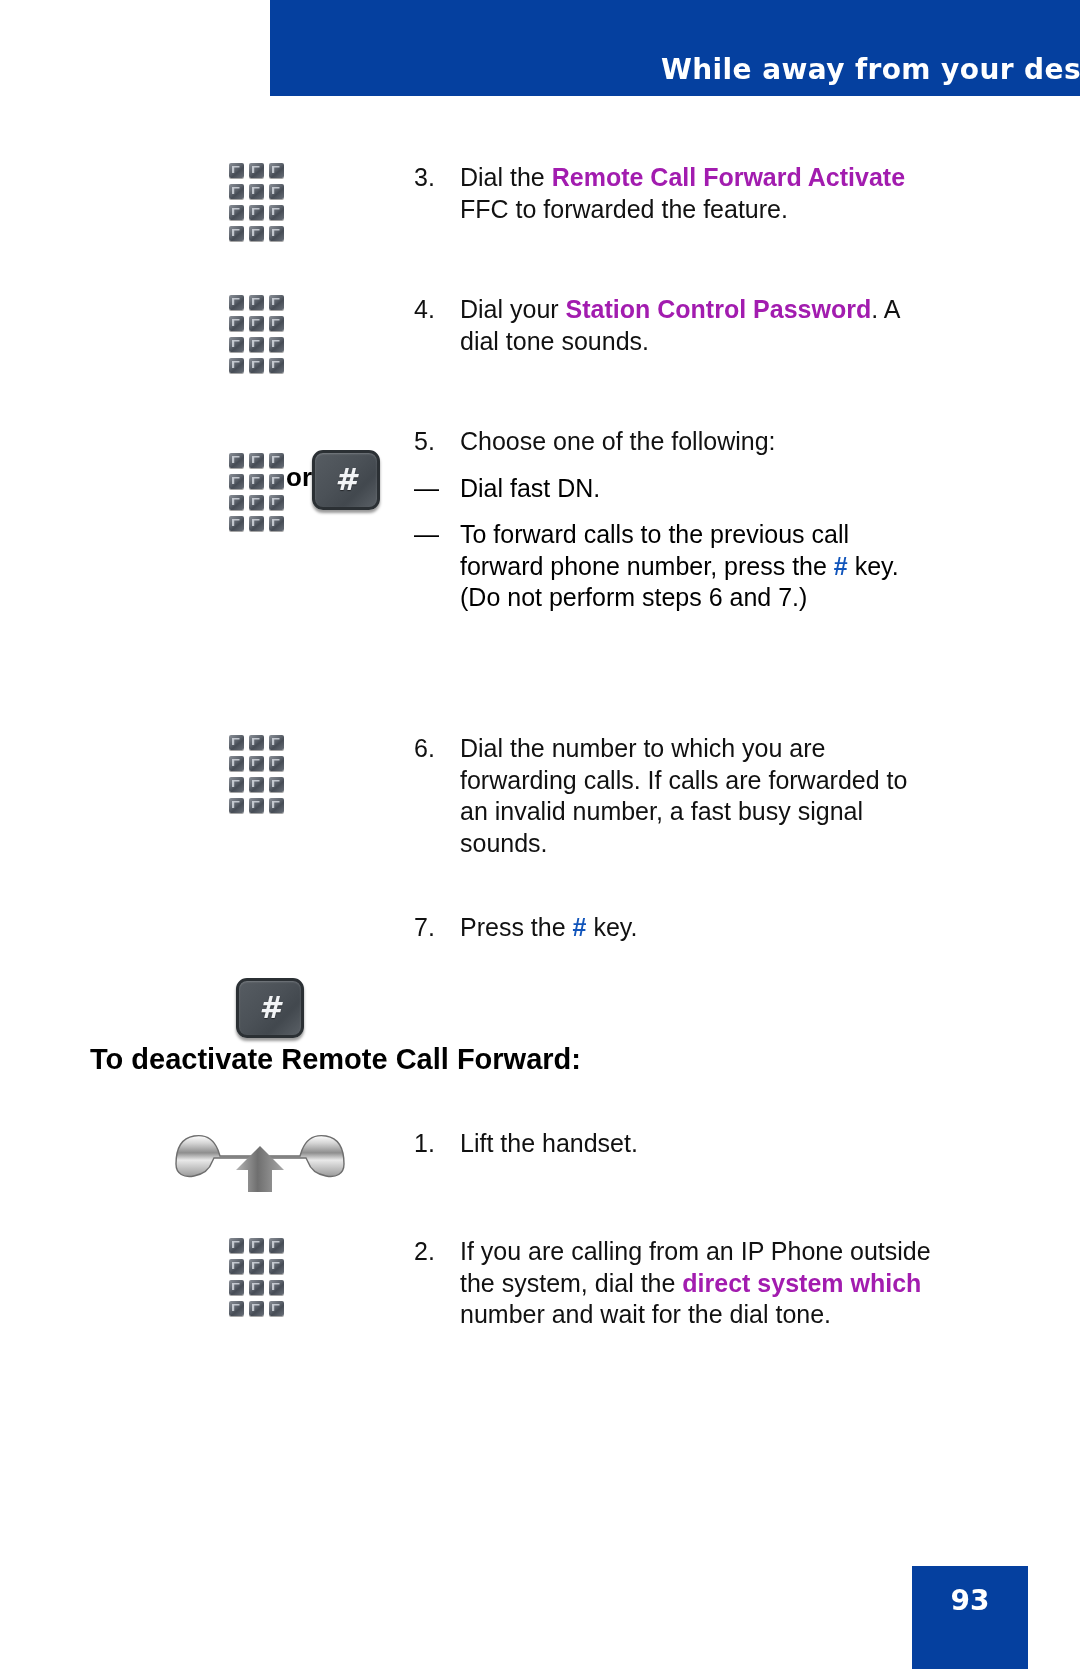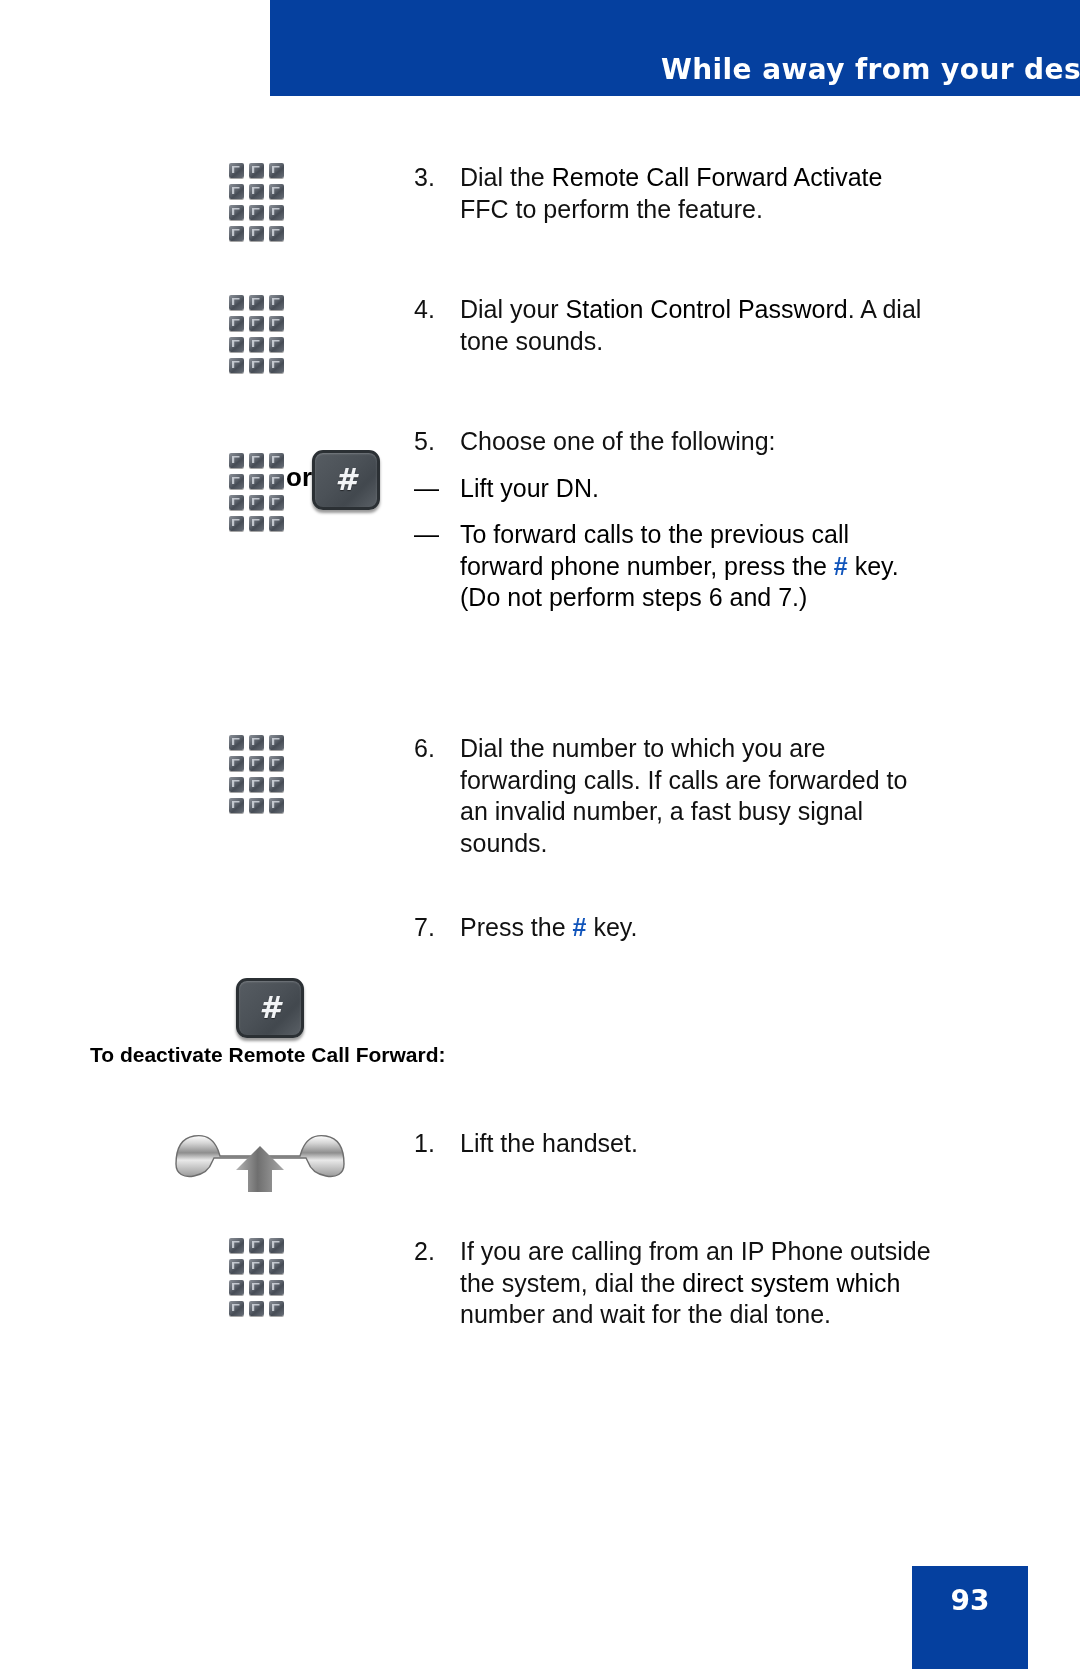--- a/index.html
+++ b/index.html
@@ -60,8 +60,8 @@
     color: #111;
   }
   .b {
-    color: #000000;
-    font-weight: normal;
+    color: #a21caf;
+    font-weight: bold;
   }
   .hashblue {
     color: #1155bb;

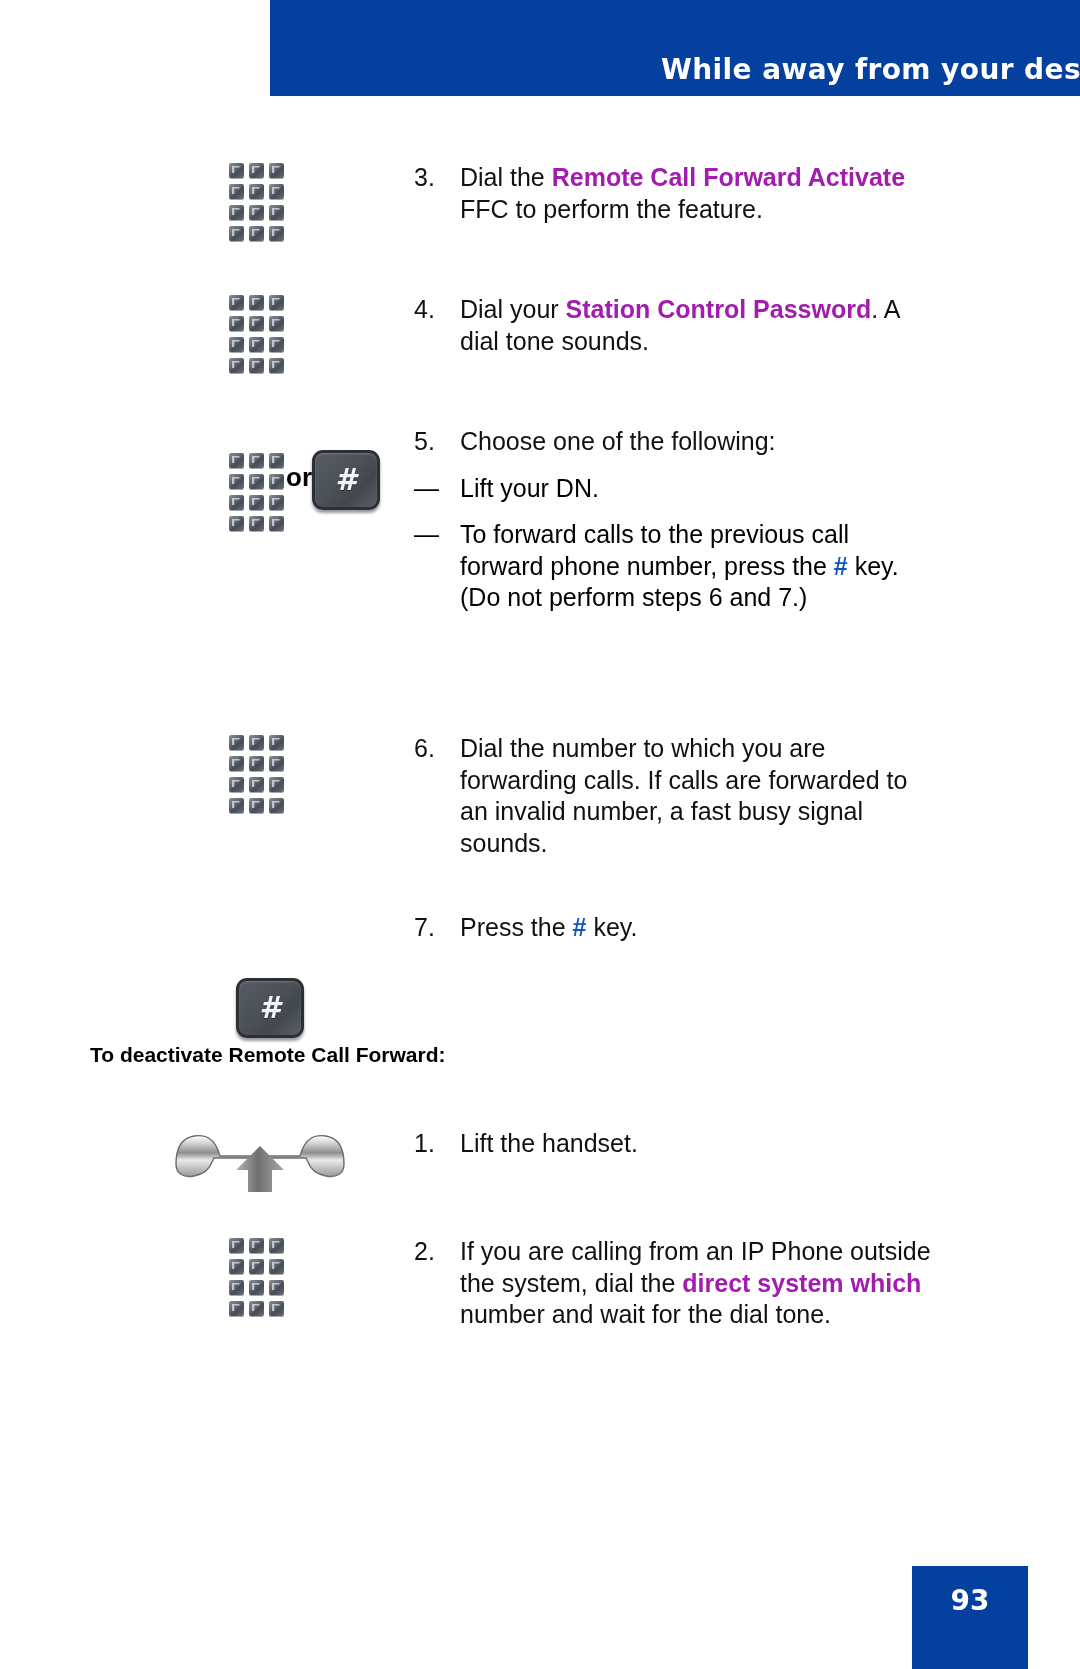--- a/index.html
+++ b/index.html
@@ -236,7 +236,7 @@
 </div>
 <div class="text-col" style="left:414px; top:162px; width:520px;">
   <div class="step-num">3.</div>
-  <div class="step-body"><span>Dial the </span><span class="b">Remote Call Forward Activate</span><span> FFC to perform the feature.</span></div>
+  <div class="step-body"><span>Dial the </span><span class="b">Remote Call Forward Activate</span><span> FFC to forwarded the feature.</span></div>
 </div>
 
 <div class="icon-col" style="left:226px; top:292px;">

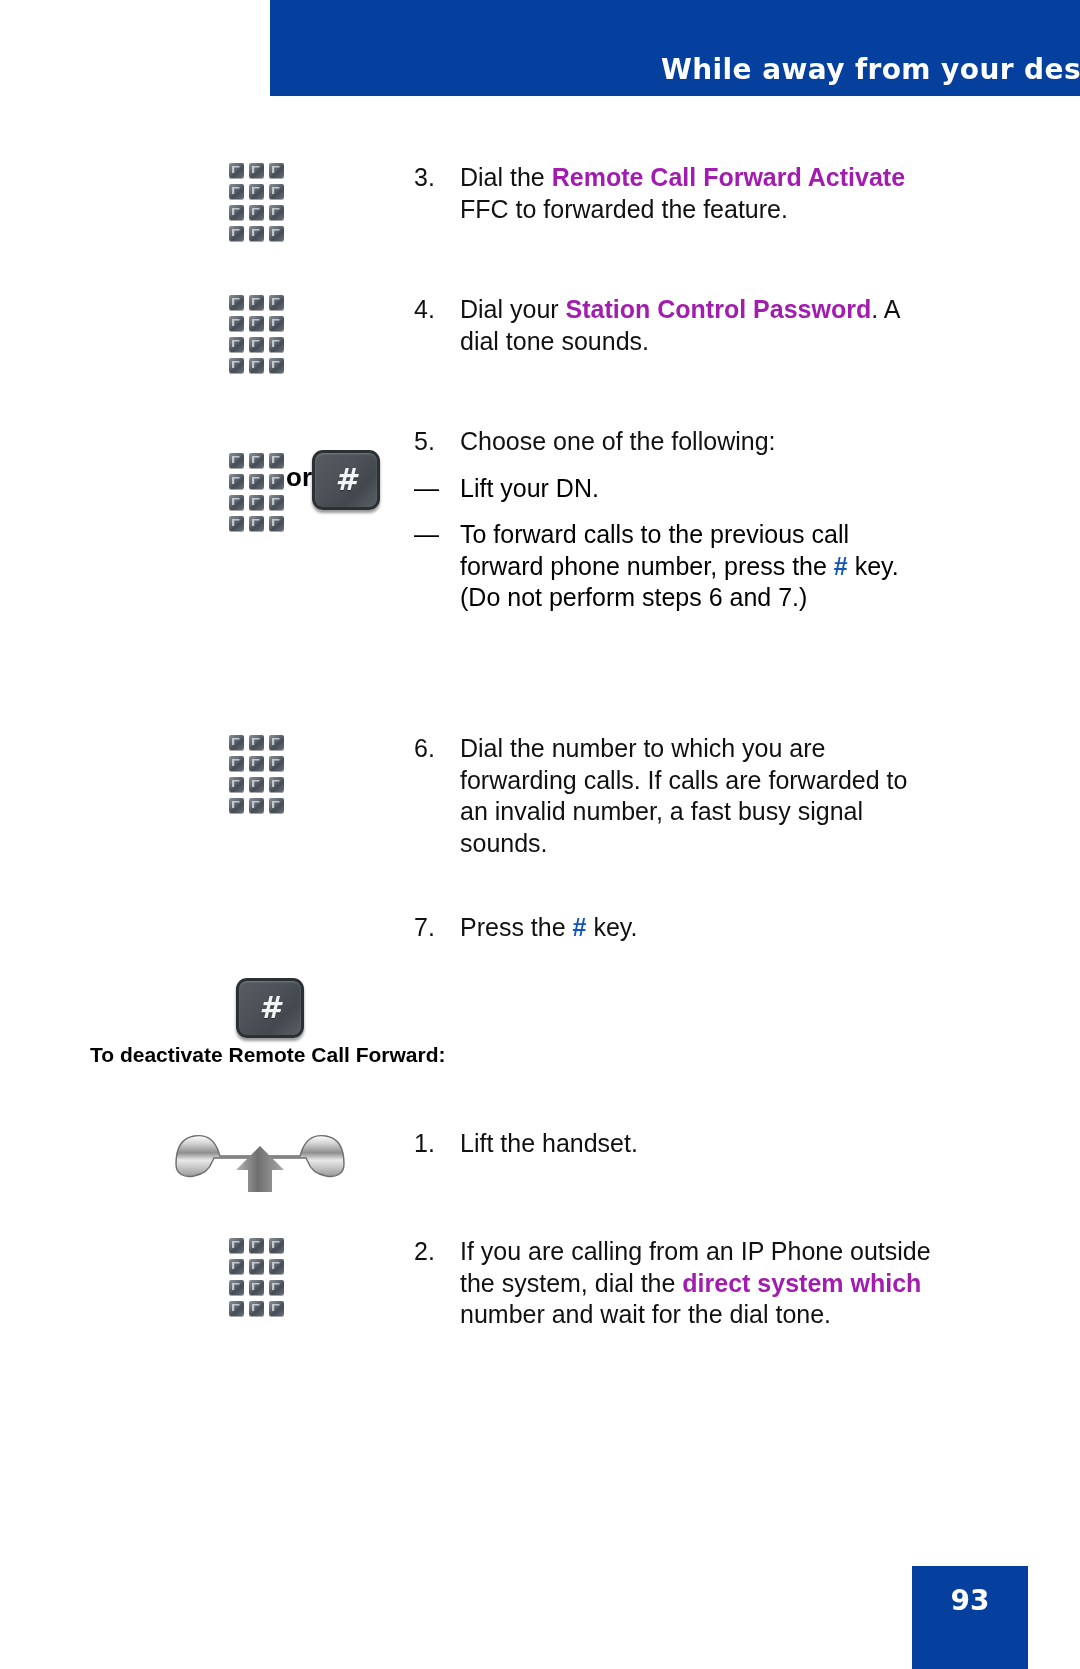--- a/index.html
+++ b/index.html
@@ -335,7 +335,7 @@
   </div>
   <div class="sub">
     <div class="dash">—</div>
-    <div class="subtext">Lift your DN.</div>
+    <div class="subtext">Dial fast DN.</div>
   </div>
   <div class="sub">
     <div class="dash">—</div>

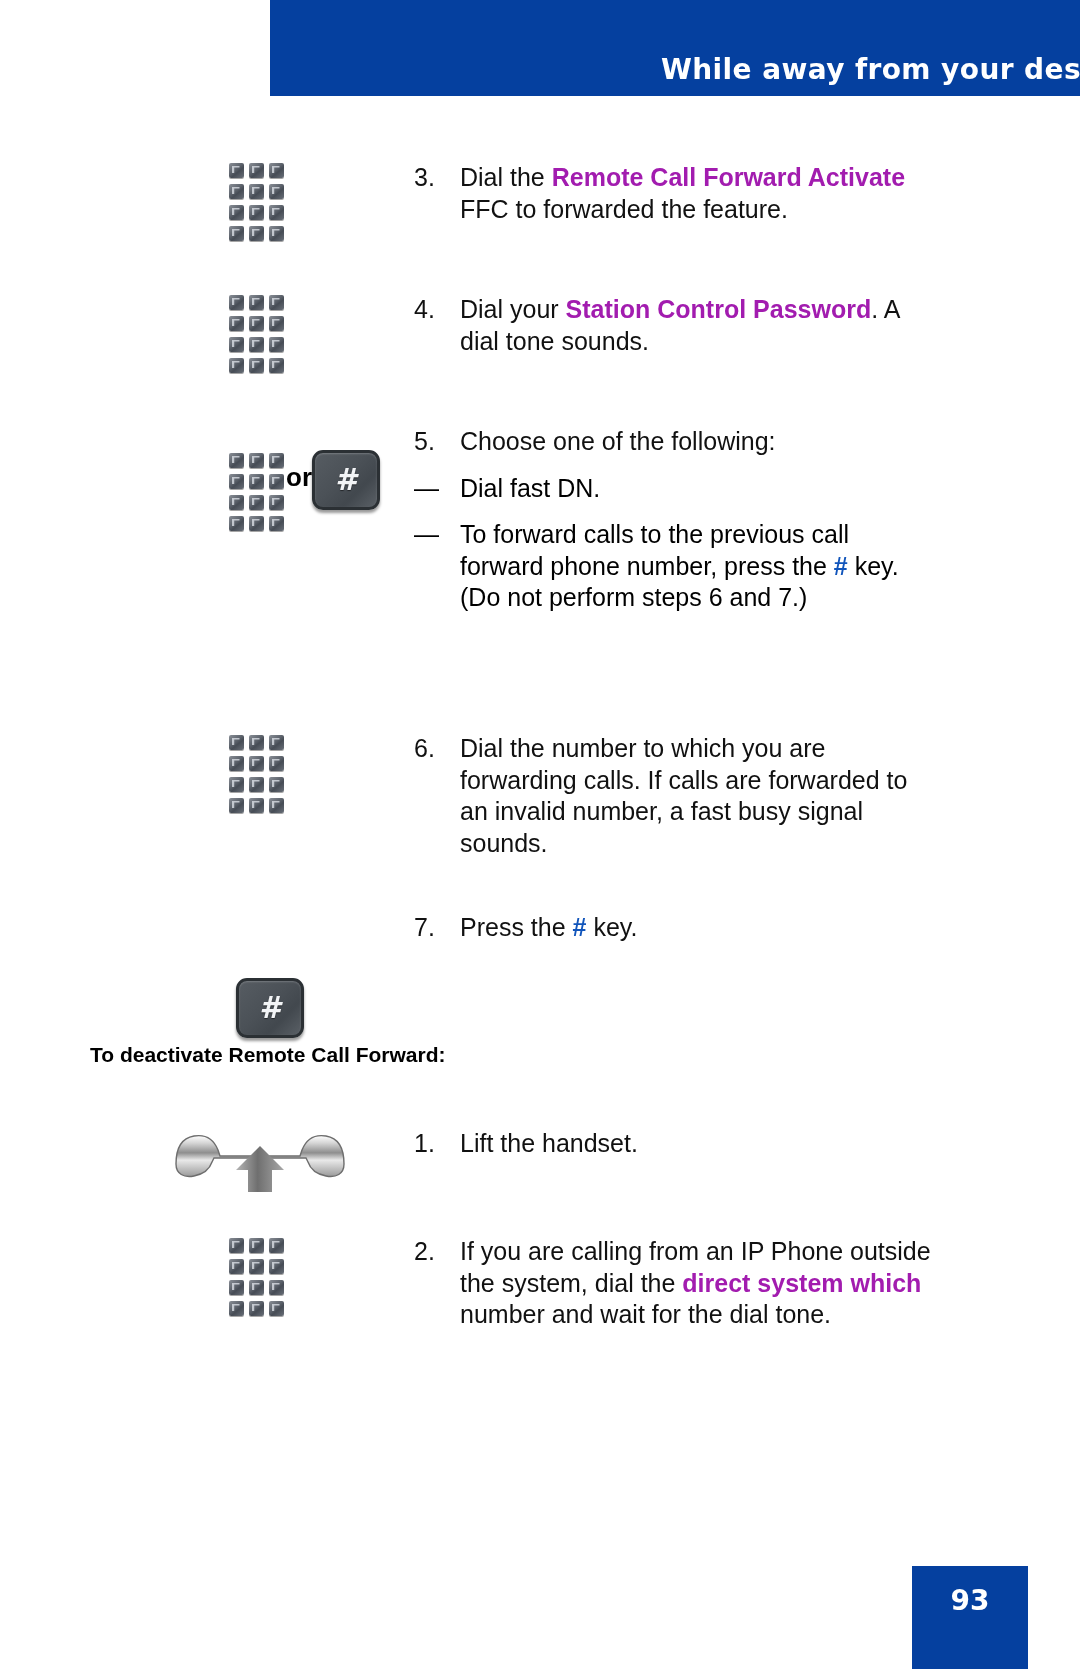--- a/index.html
+++ b/index.html
@@ -151,7 +151,7 @@
   
   .section-heading {
     position: absolute;
-    font-size: 21px;
+    font-size: 29px;
     font-weight: bold;
     color: #000;
     white-space: nowrap;

